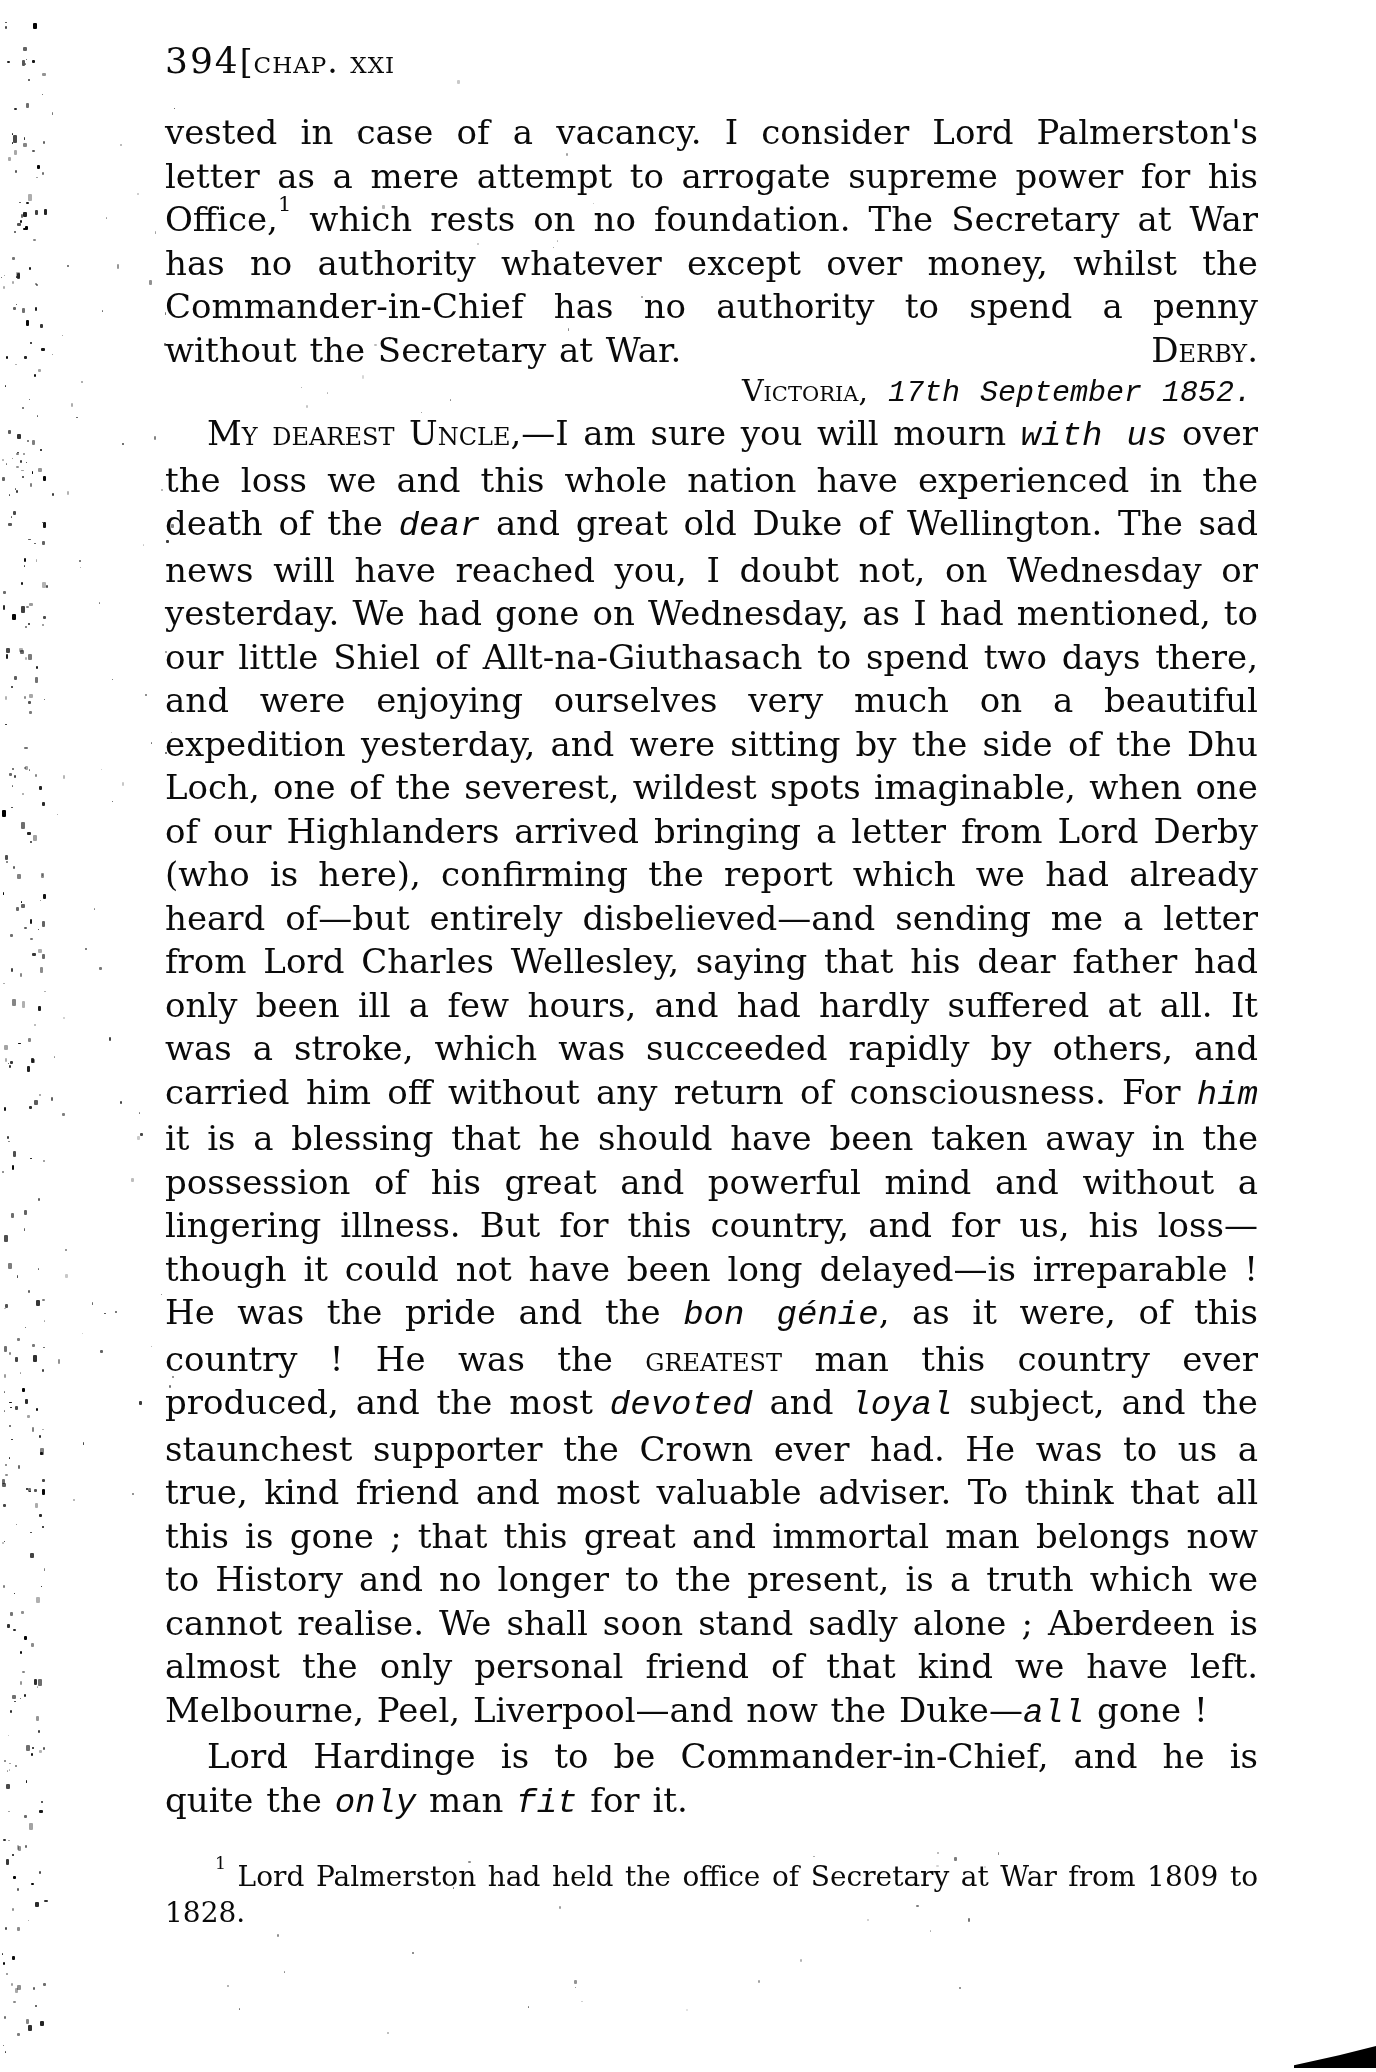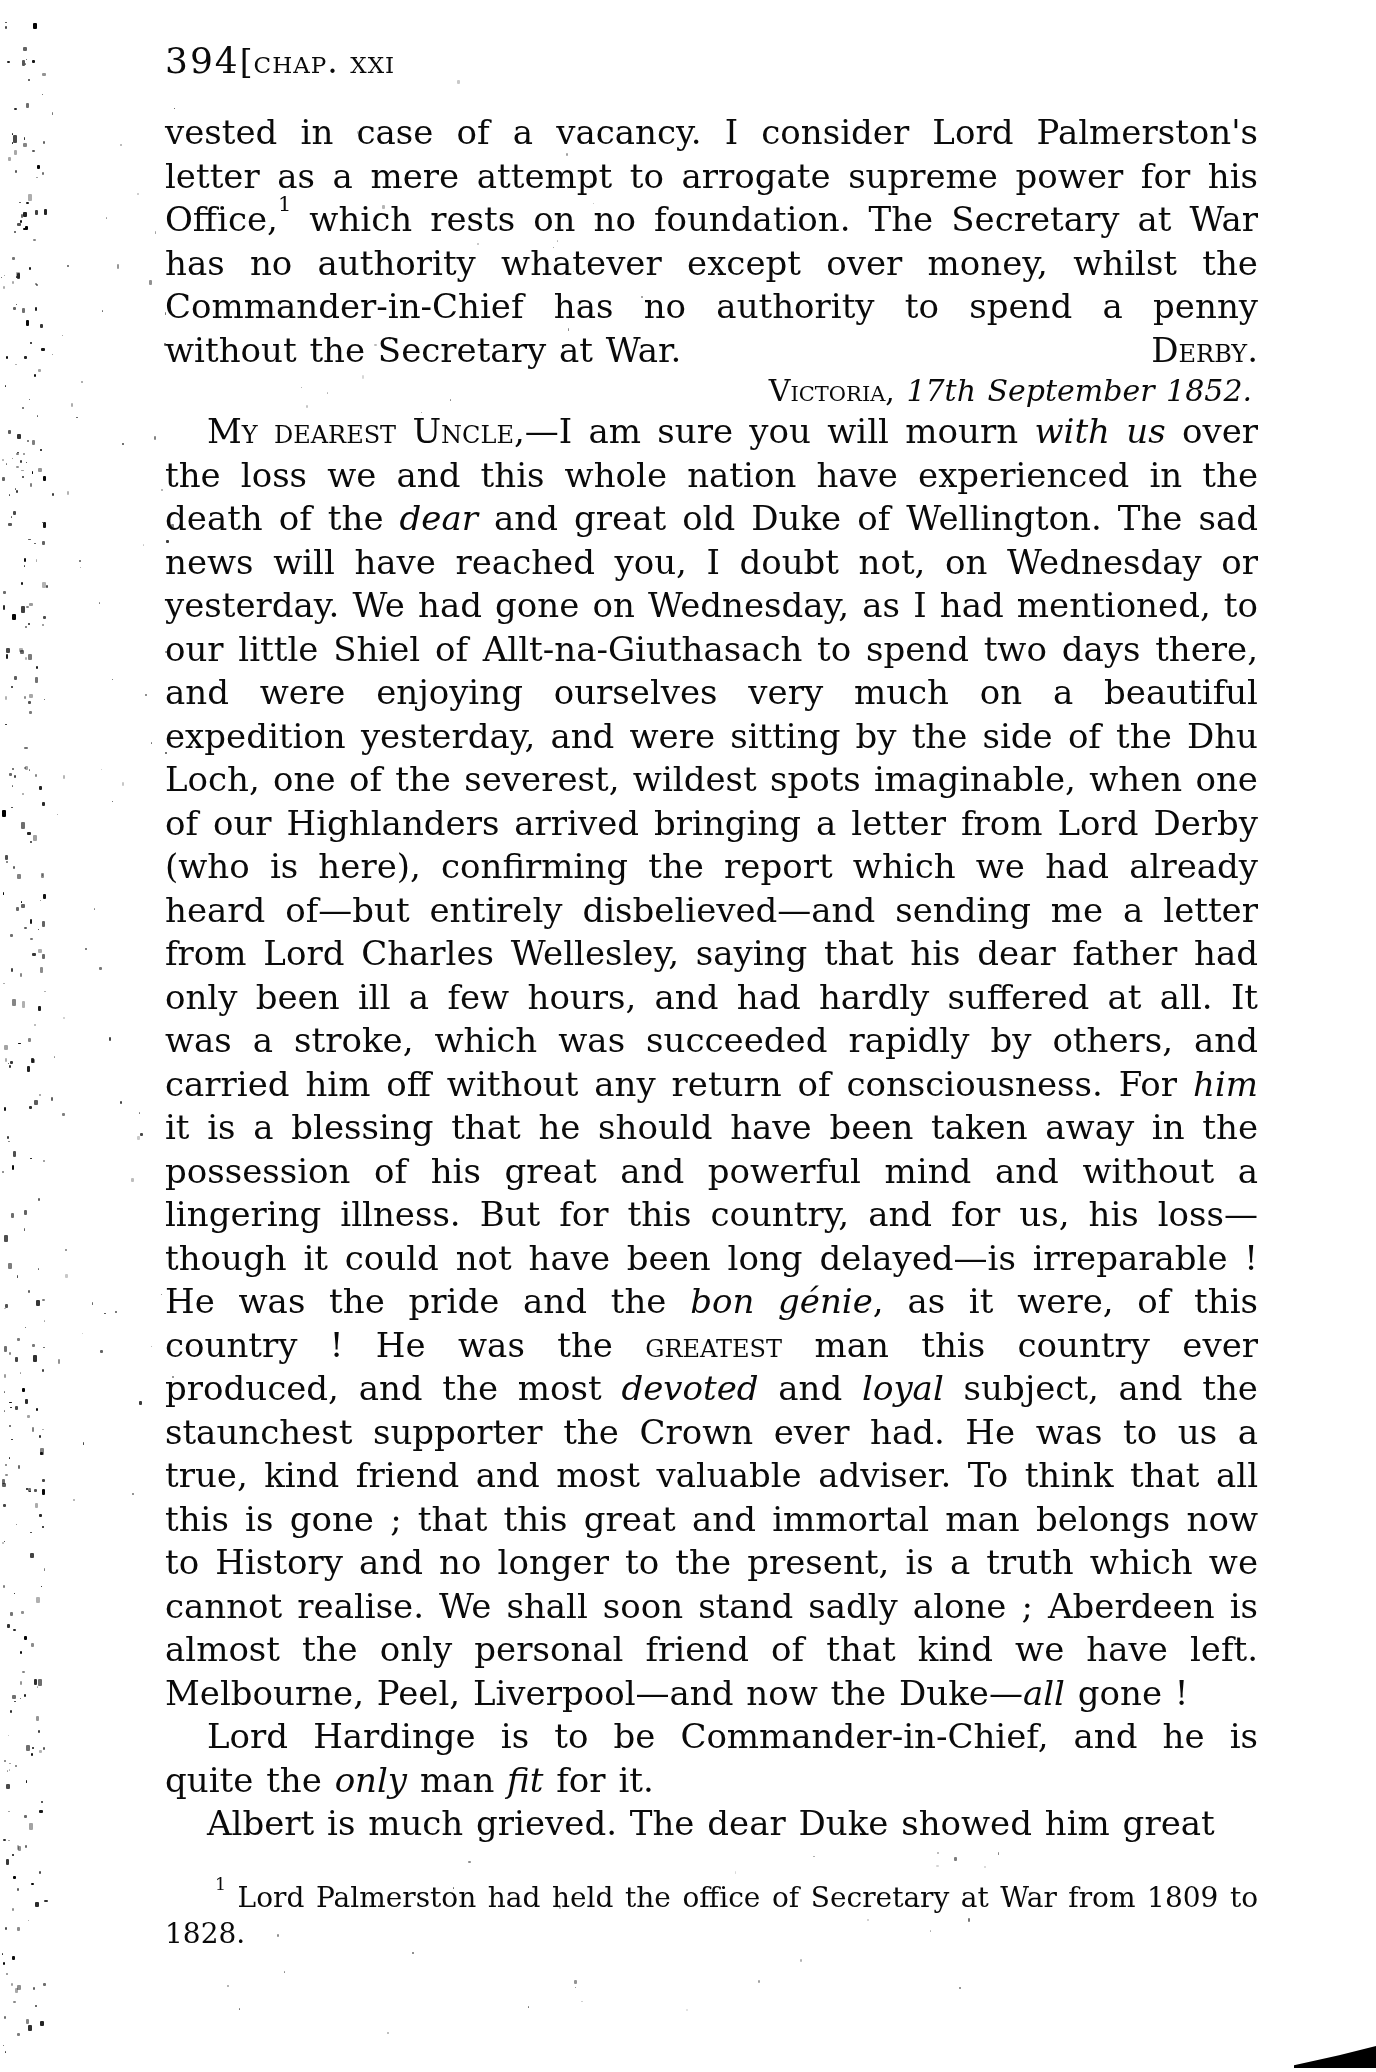--- a/index.html
+++ b/index.html
@@ -32,7 +32,7 @@
   .indent{text-indent:42px;}
   .sc{font-variant-caps:small-caps;}
   sup{font-size:0.62em;line-height:0;position:relative;top:-0.38em;}
-  i{font-style:italic;}
+  i{font-style:italic;font-family:Liberation Mono, monospace;}
   .sig{float:right;font-style:normal;}
   .letter-heading{
     text-align:center;font-style:italic;

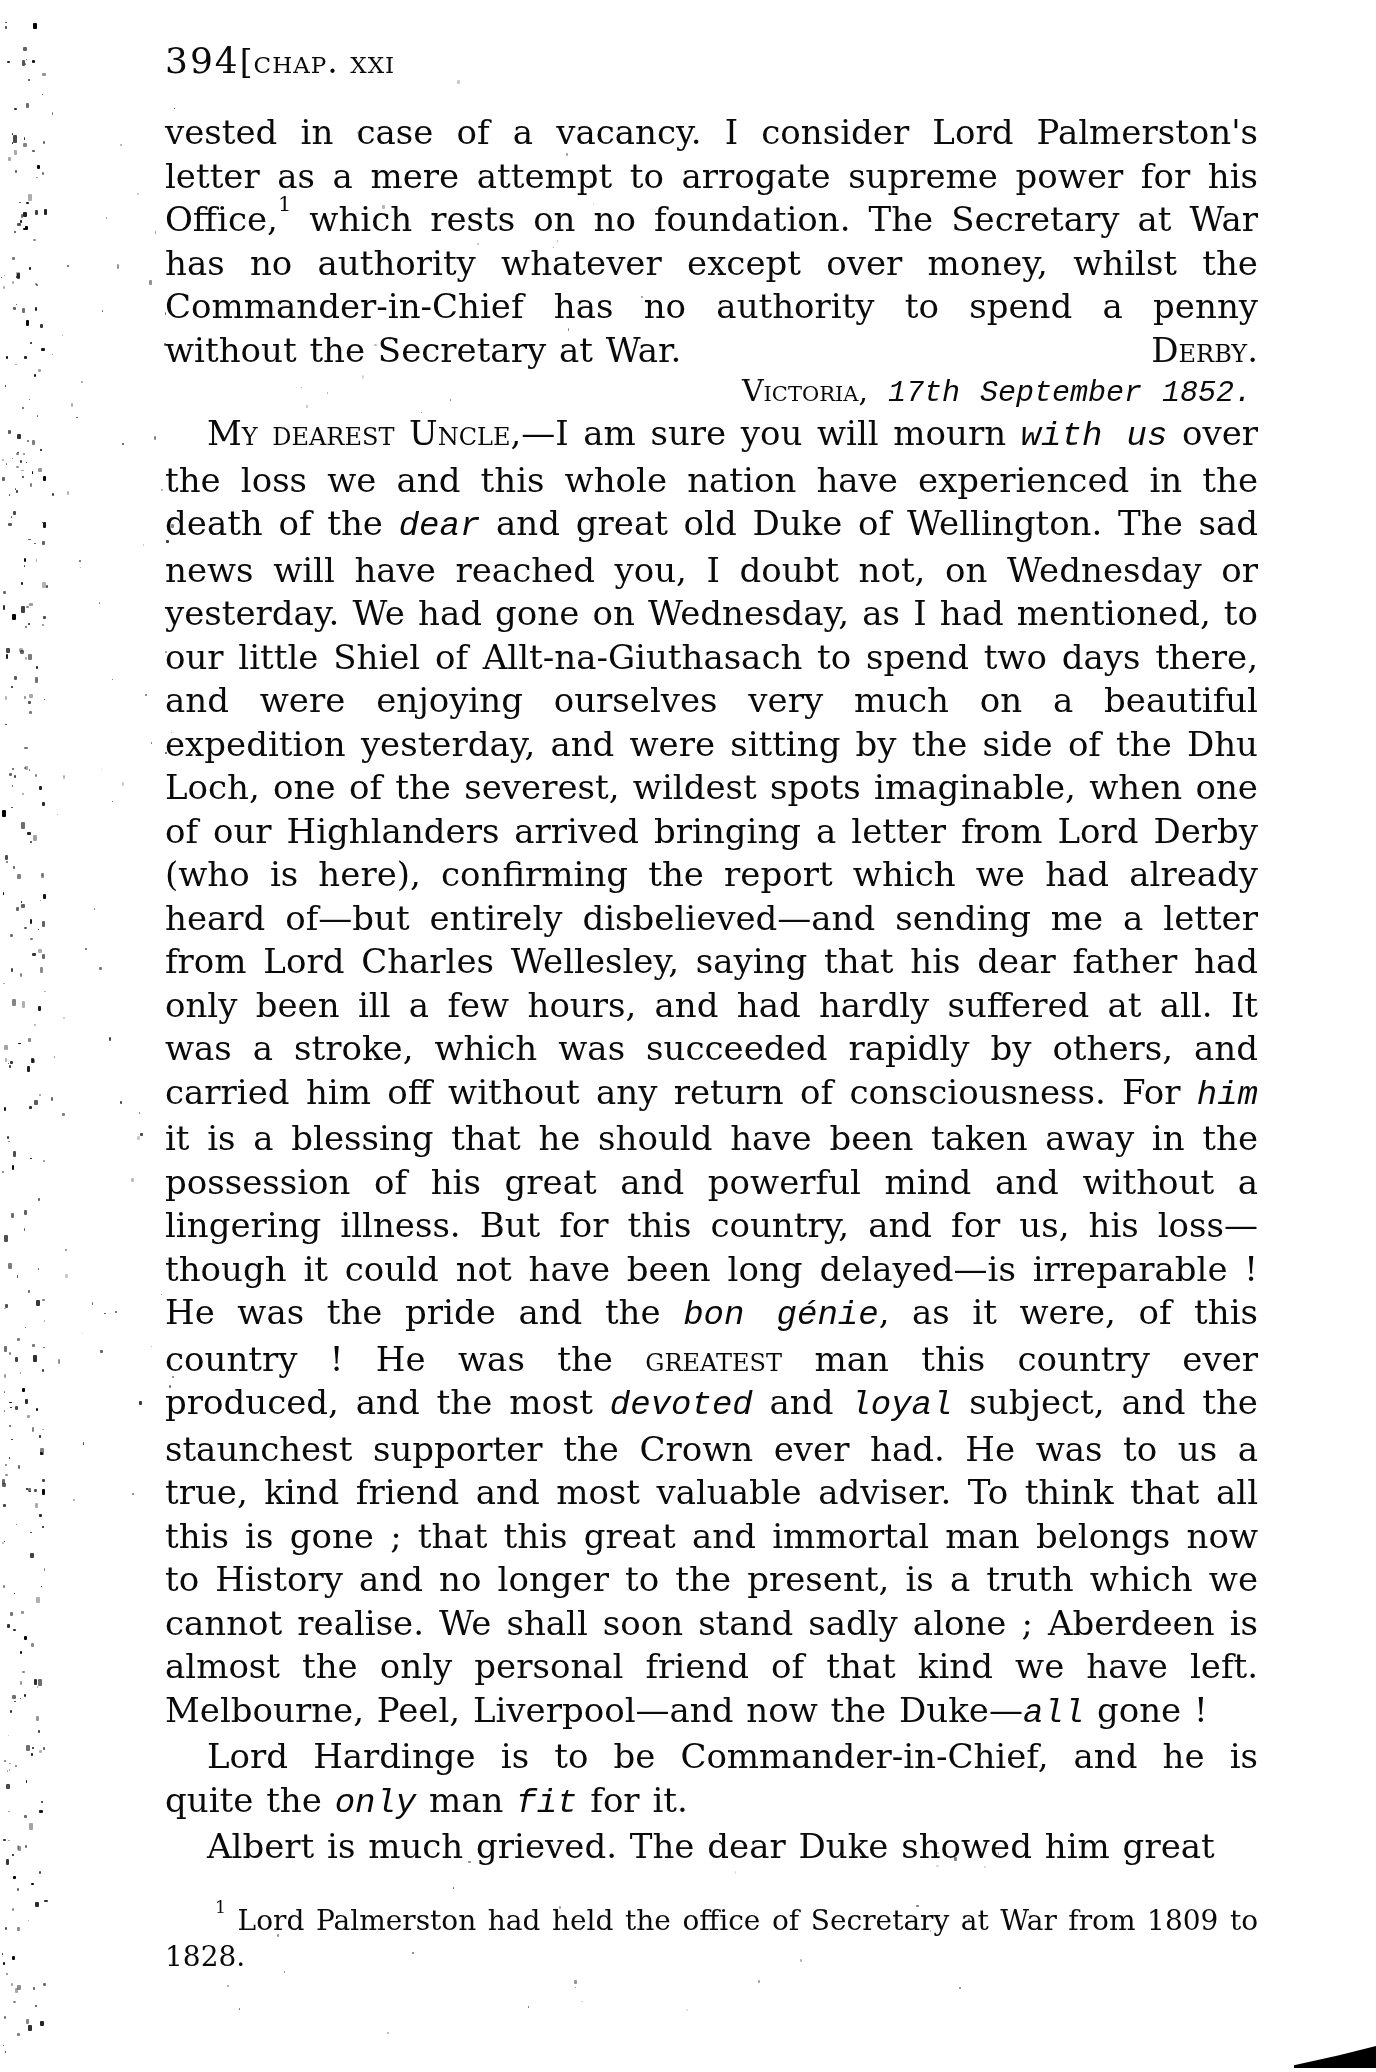--- a/index.html
+++ b/index.html
@@ -82,7 +82,6 @@
 
     <p class="para indent"><span>Lord Hardinge is to be Commander-in-Chief, and he is quite the </span><i>only</i><span> man </span><i>fit</i><span> for it.</span></p>
 
-    <p class="para indent">Albert is much grieved.  The dear Duke showed him great</p>
 
     <p class="footnote"><sup>1</sup><span> Lord Palmerston had held the office of Secretary at War from 1809 to 1828.</span></p>
 

